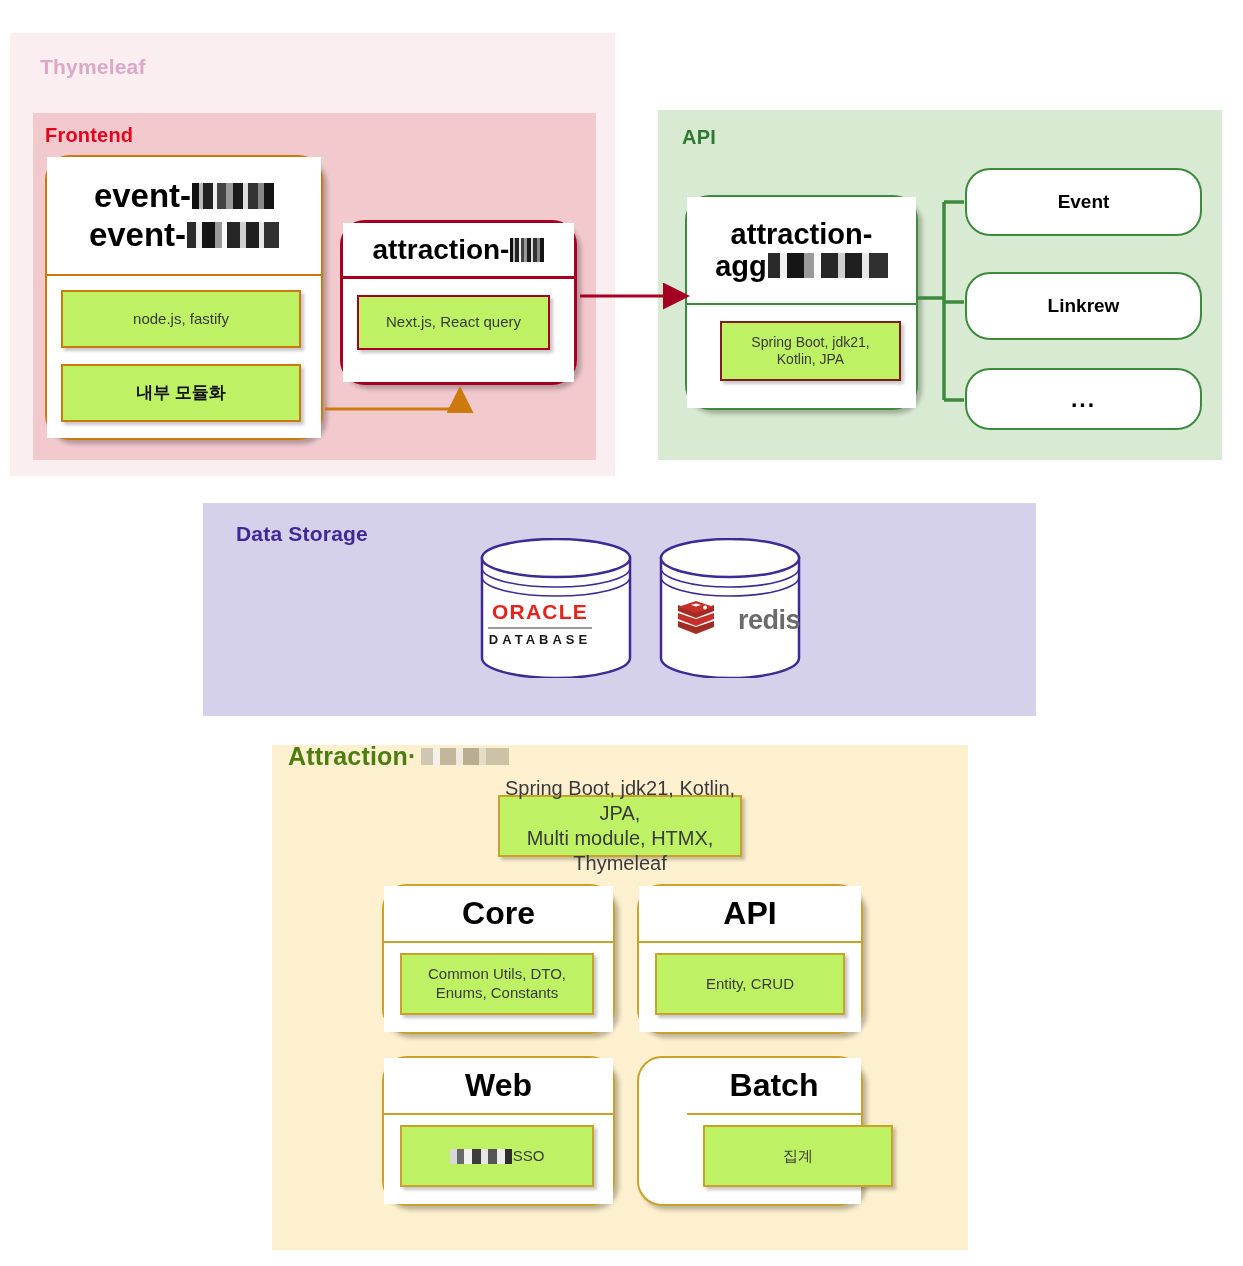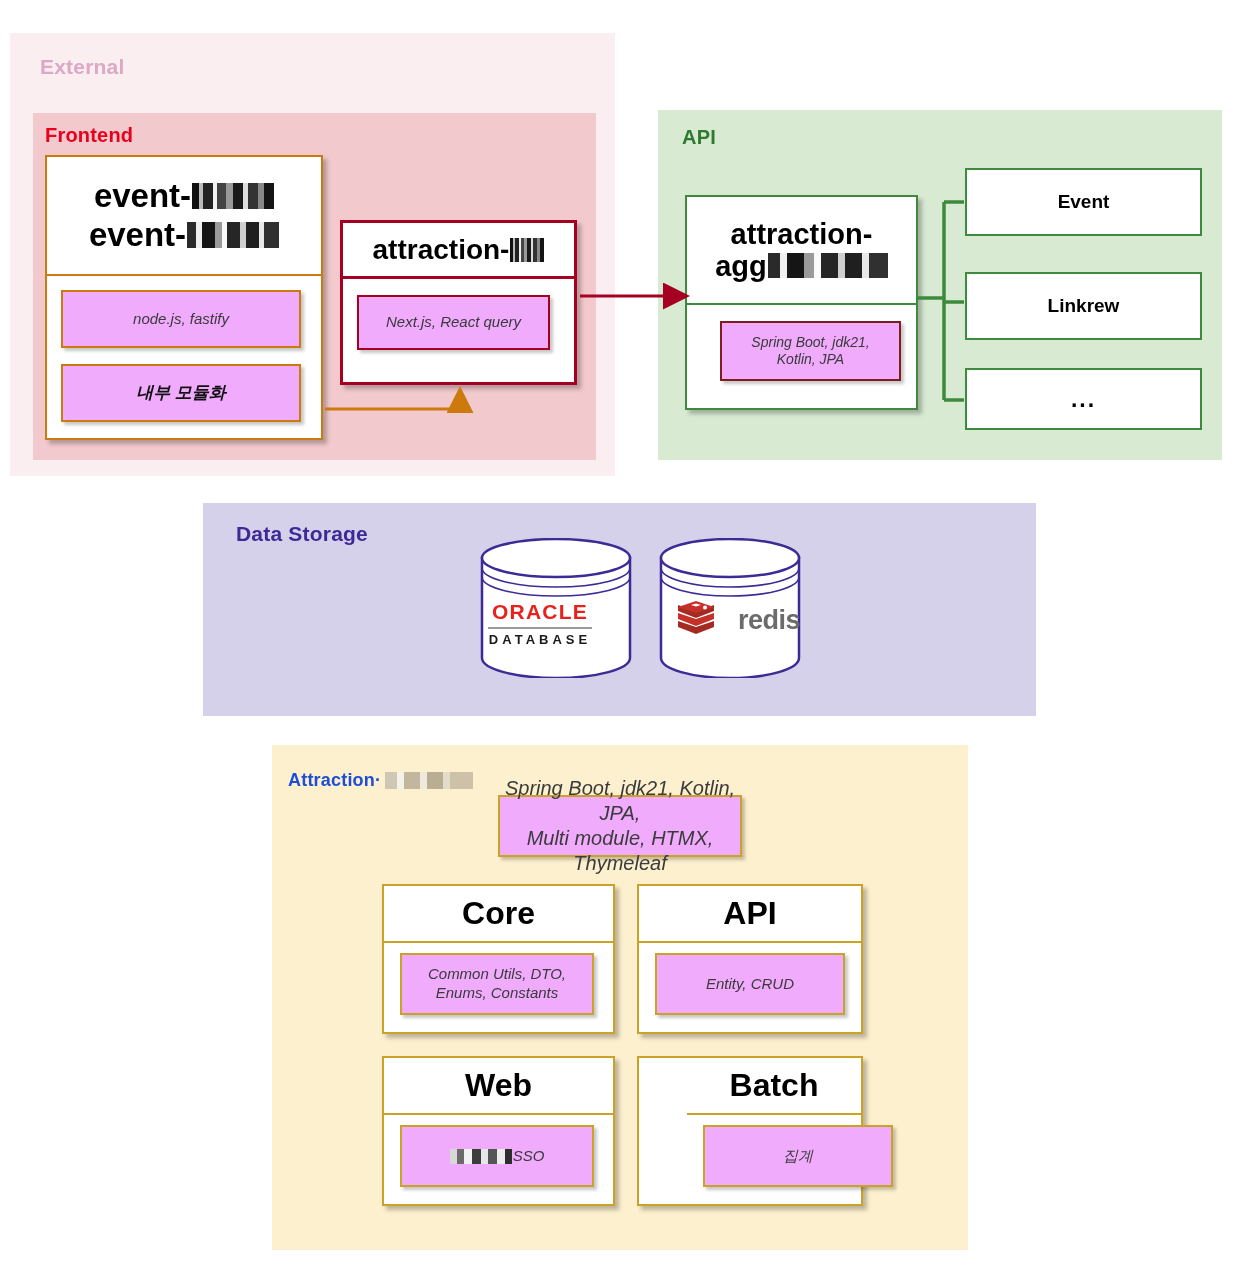--- a/index.html
+++ b/index.html
@@ -132,7 +132,7 @@
 <div id="canvas">
 
   <div class="region" id="external"></div>
-  <div class="region-label" id="external-label">External</div>
+  <div class="region-label" id="external-label">Thymeleaf</div>
 
   <div class="region" id="frontend"></div>
   <div class="region-label" id="frontend-label">Frontend</div>

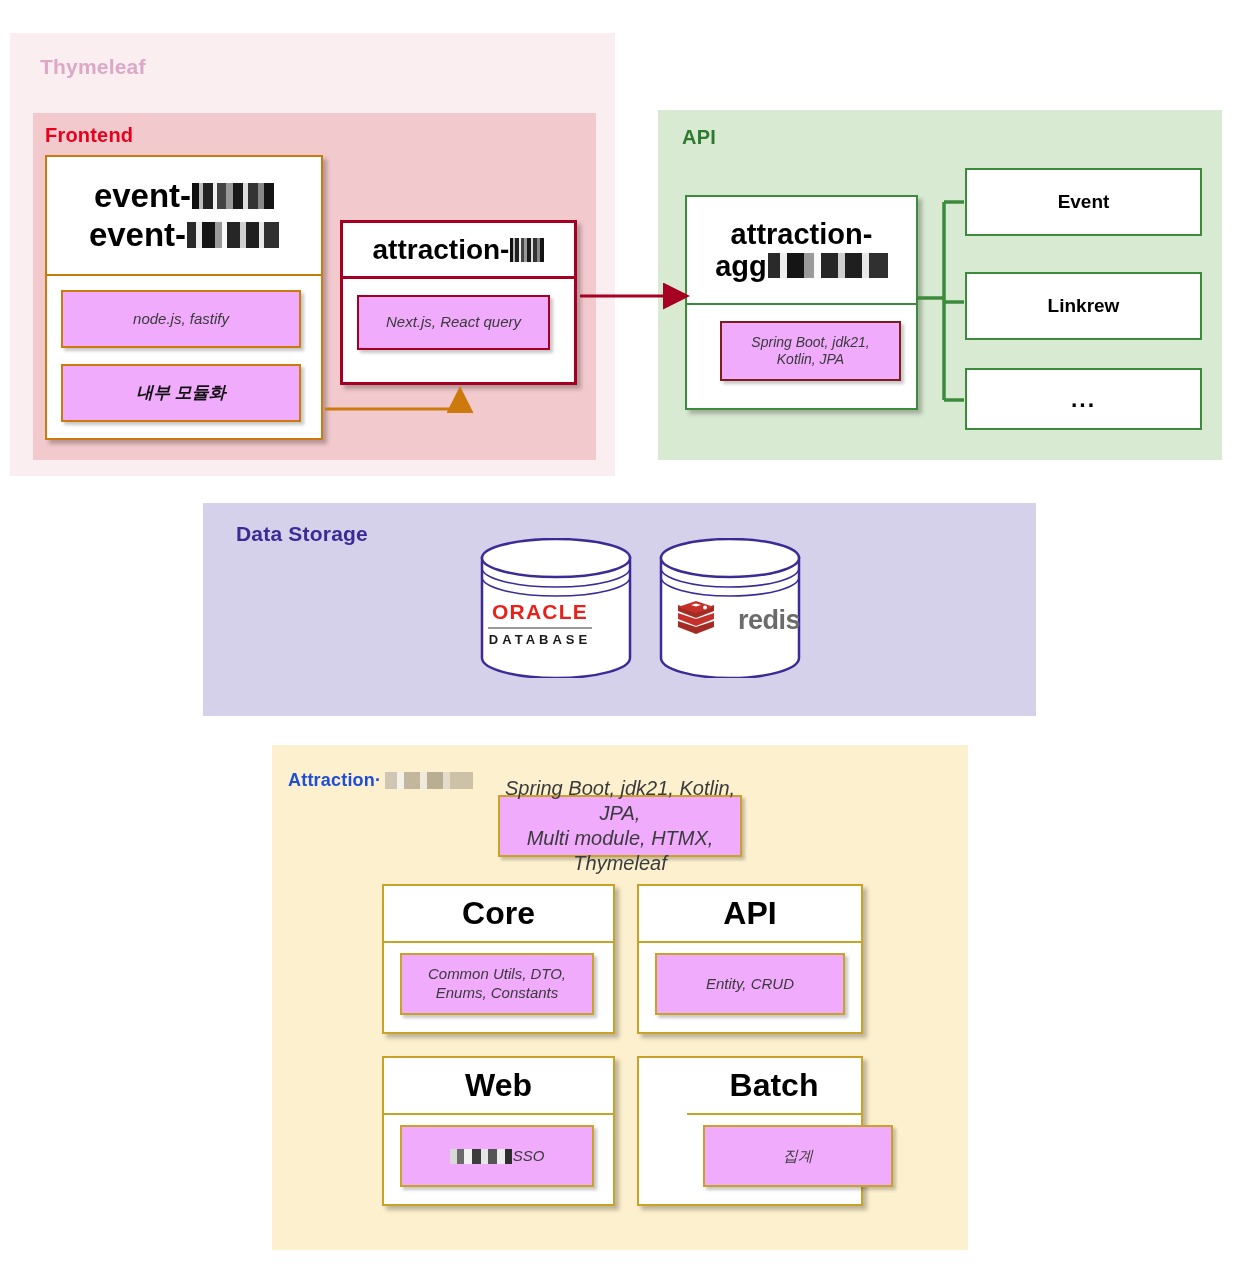--- a/index.html
+++ b/index.html
@@ -41,7 +41,7 @@
   #attraction-label { left: 288px; top: 770px; font-size: 18px; color: #1d4ed8; }
 
   
-  .card { position: absolute; background: #ffffff; }
+  .card { position: absolute; background: #ffffff; border-radius: 25px; }
   .card .card-title {
     display: flex; align-items: center; justify-content: center;
     font-weight: bold; color: #000000; text-align: center;

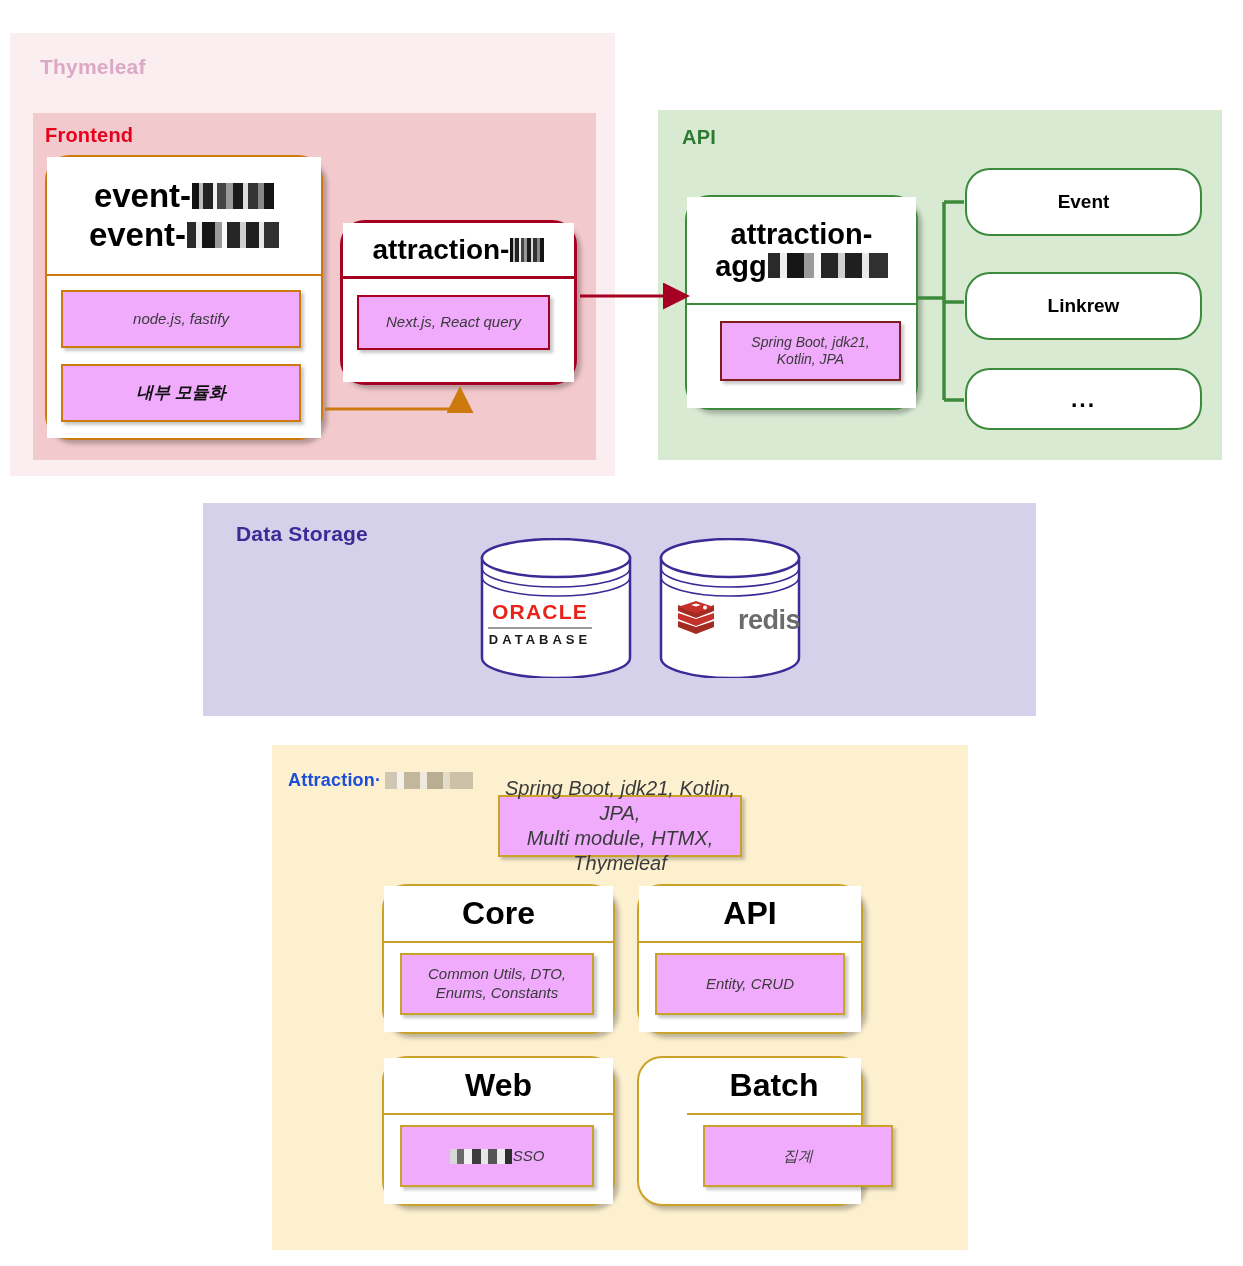--- a/index.html
+++ b/index.html
@@ -50,9 +50,9 @@
   .card .card-body { position: relative; background: #ffffff; }
 
   .chip {
-    position: absolute; background: #f0abfc;
+    position: absolute; background: #bef264;
     display: flex; align-items: center; justify-content: center;
-    text-align: center; color: #3a3a3a; line-height: 1.25; font-style: italic;
+    text-align: center; color: #3a3a3a; line-height: 1.25;
   }
 
   

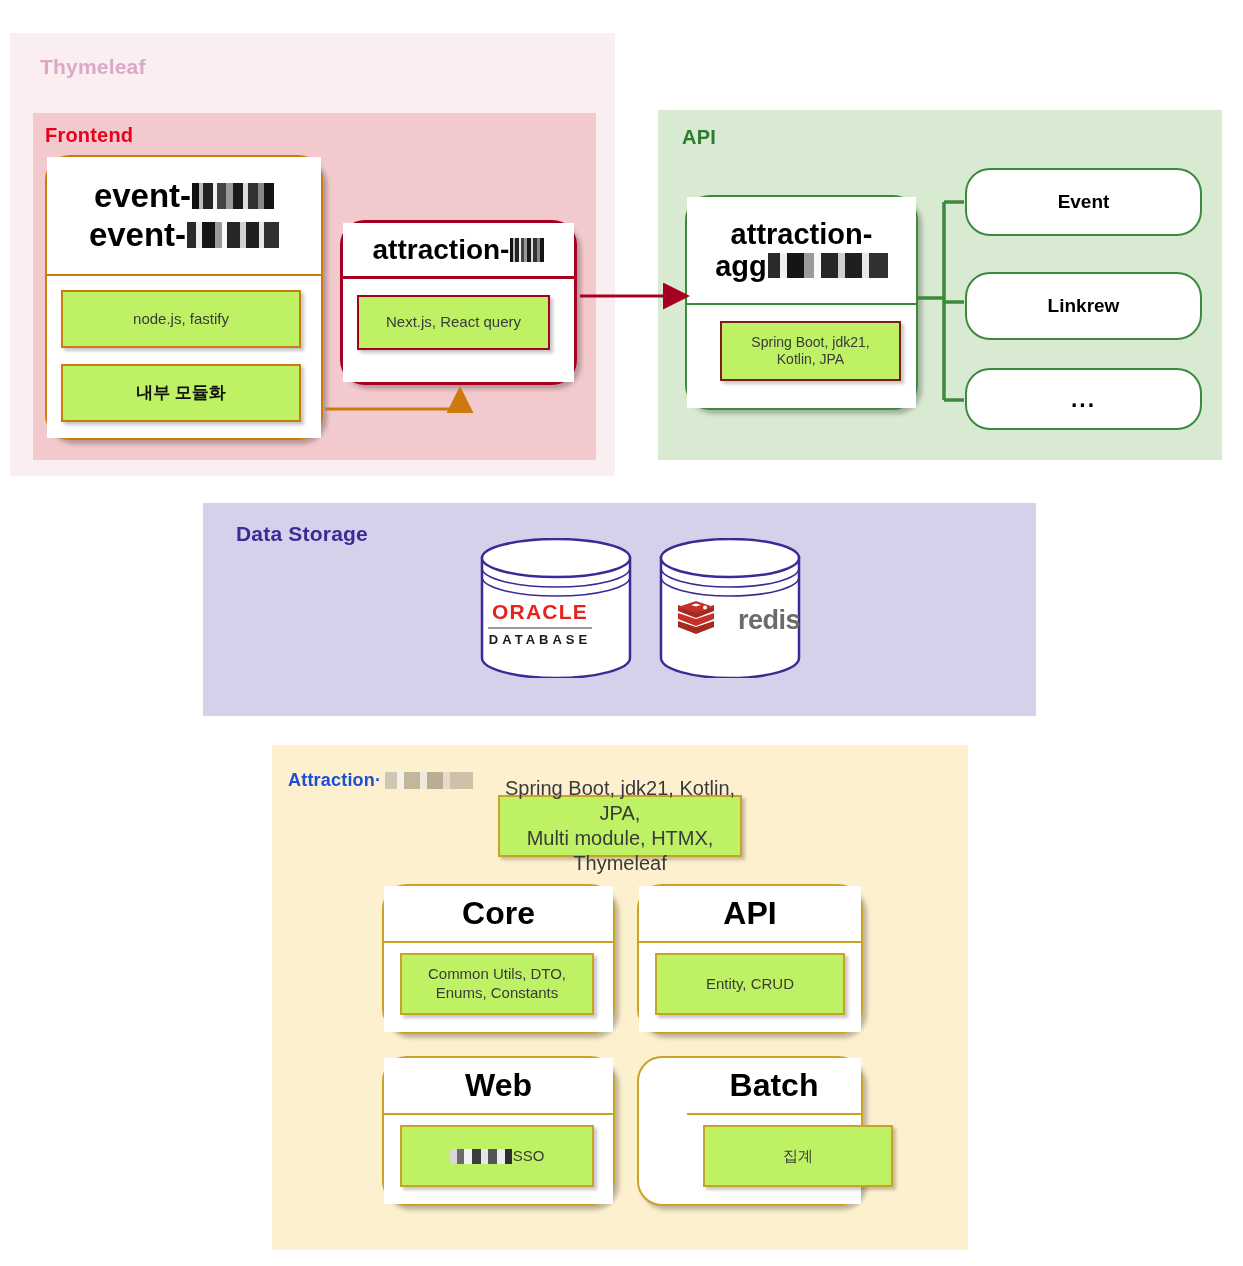--- a/index.html
+++ b/index.html
@@ -38,7 +38,7 @@
 
   
   #attraction { left: 272px; top: 745px; width: 696px; height: 505px; background: #fdf0ce; }
-  #attraction-label { left: 288px; top: 770px; font-size: 18px; color: #1d4ed8; }
+  #attraction-label { left: 288px; top: 742px; font-size: 25px; color: #4d7c0f; }
 
   
   .card { position: absolute; background: #ffffff; border-radius: 25px; }

